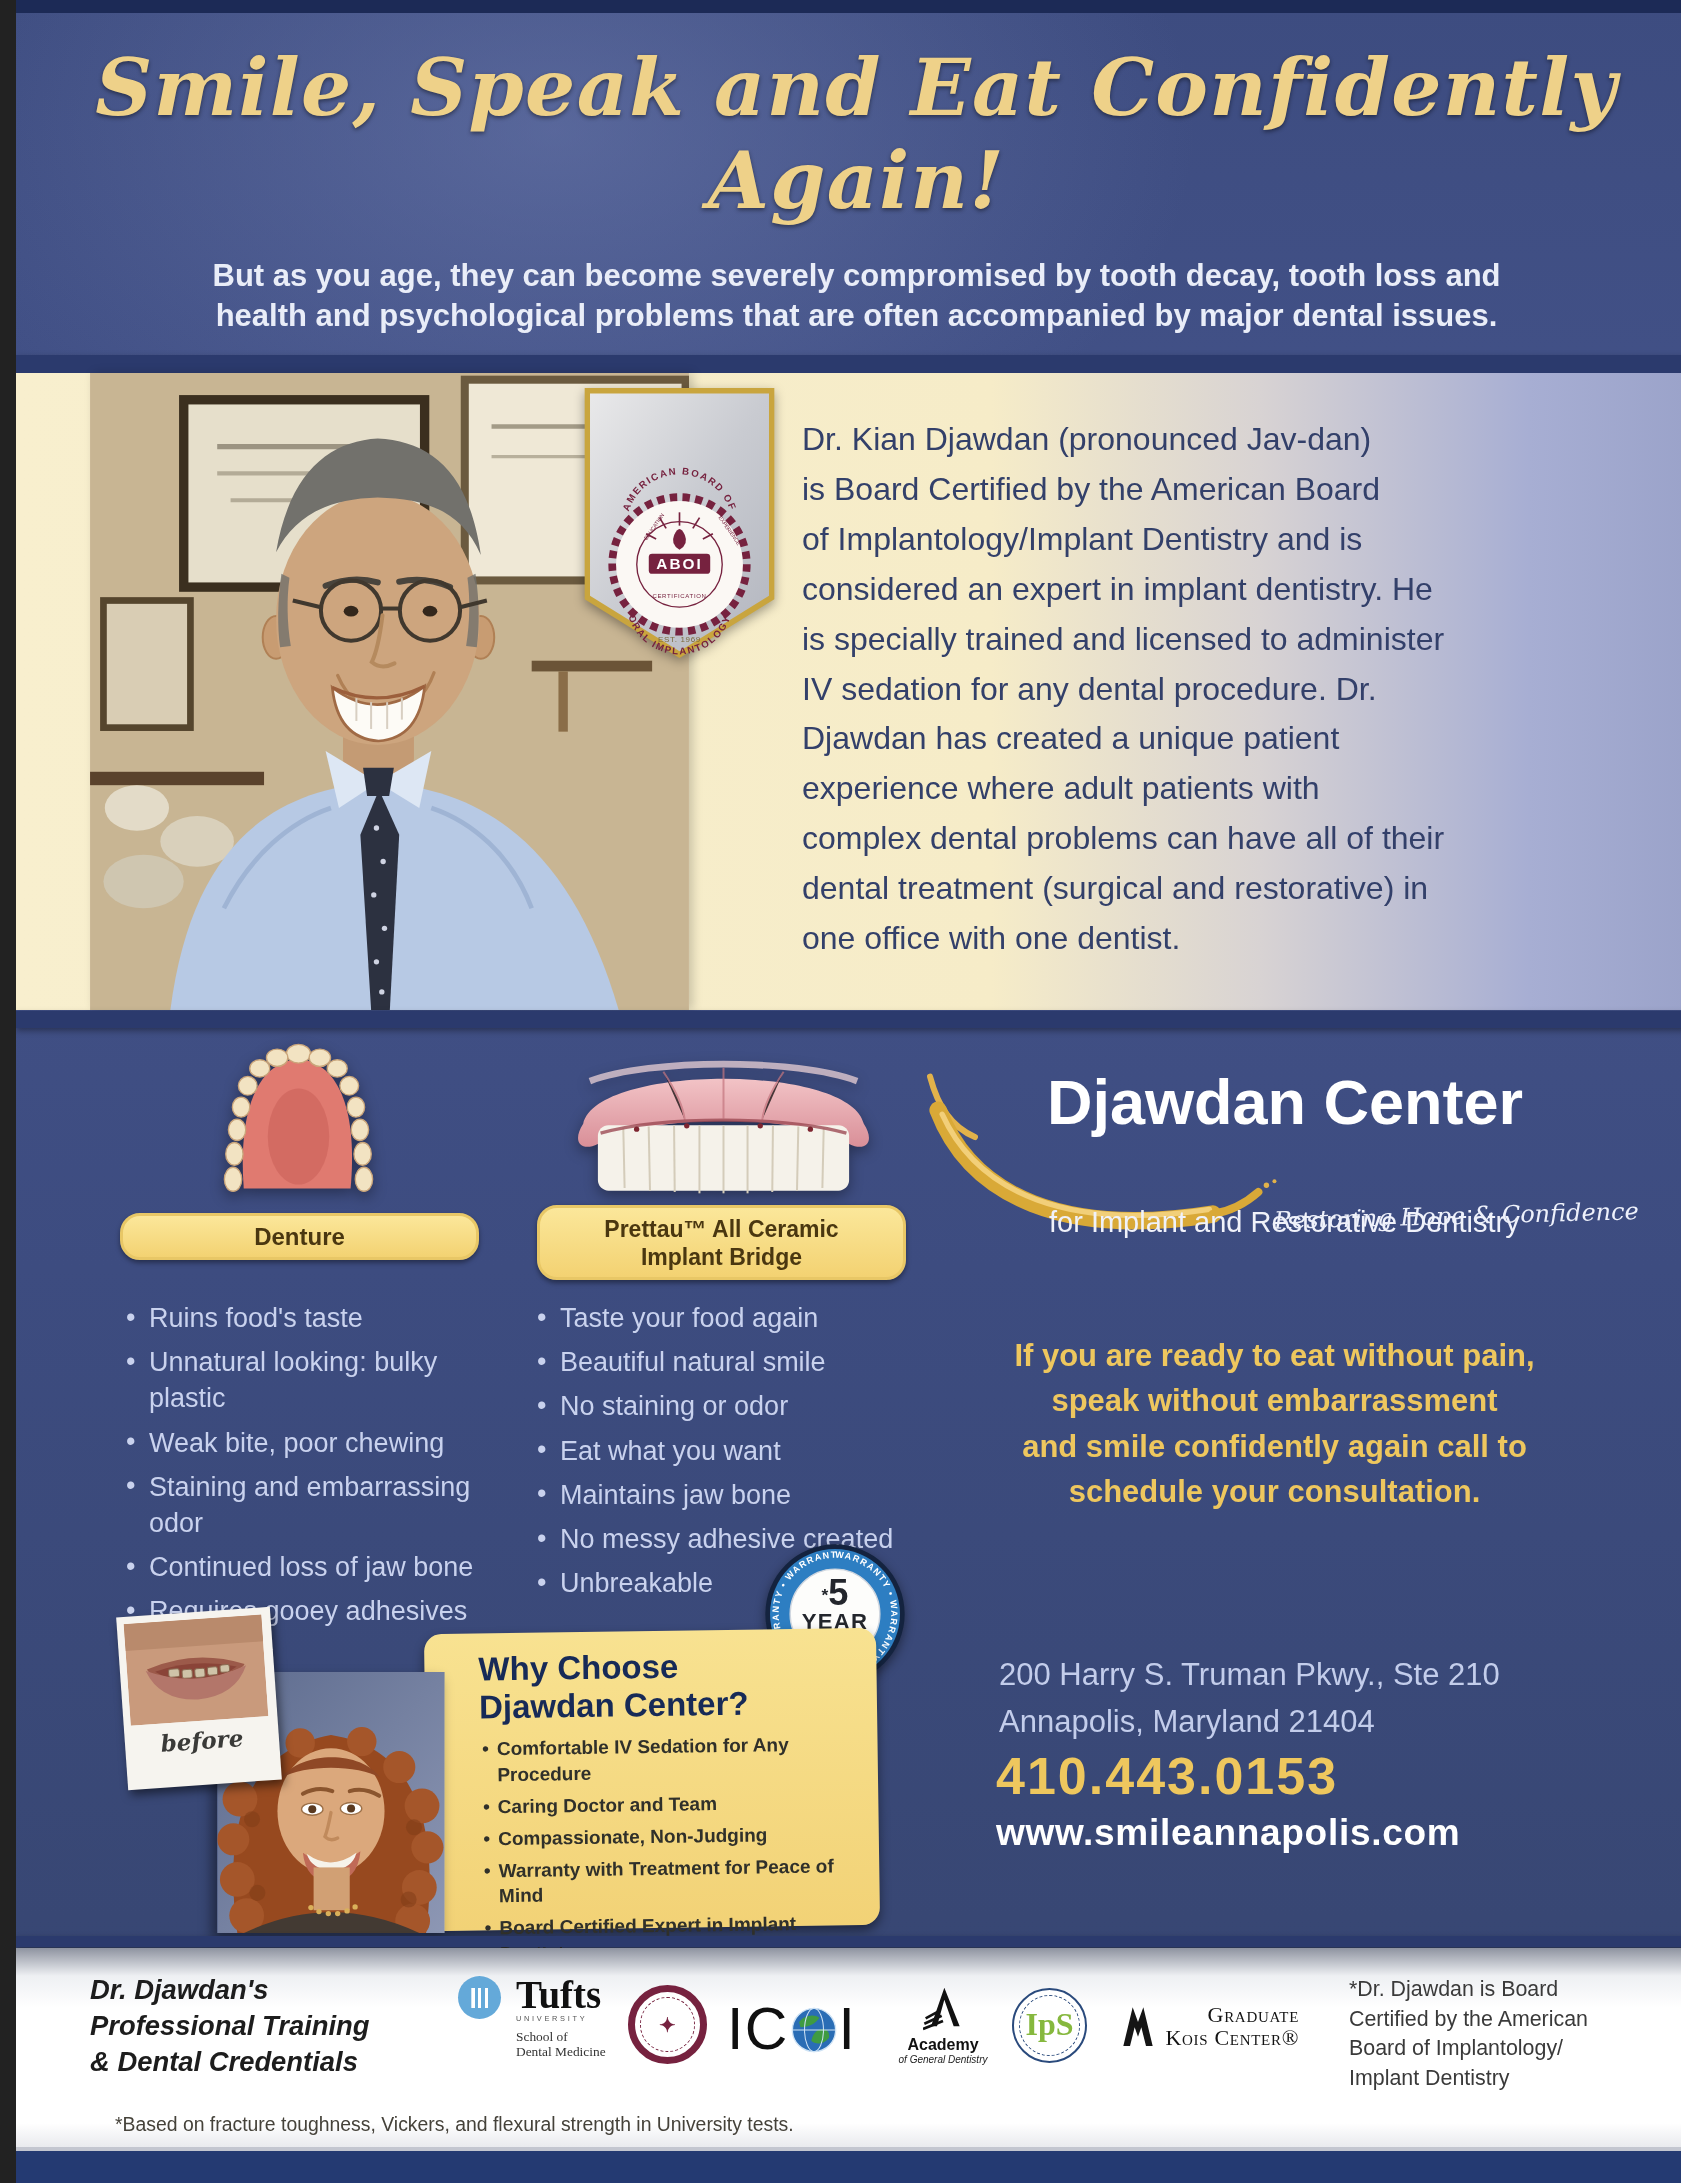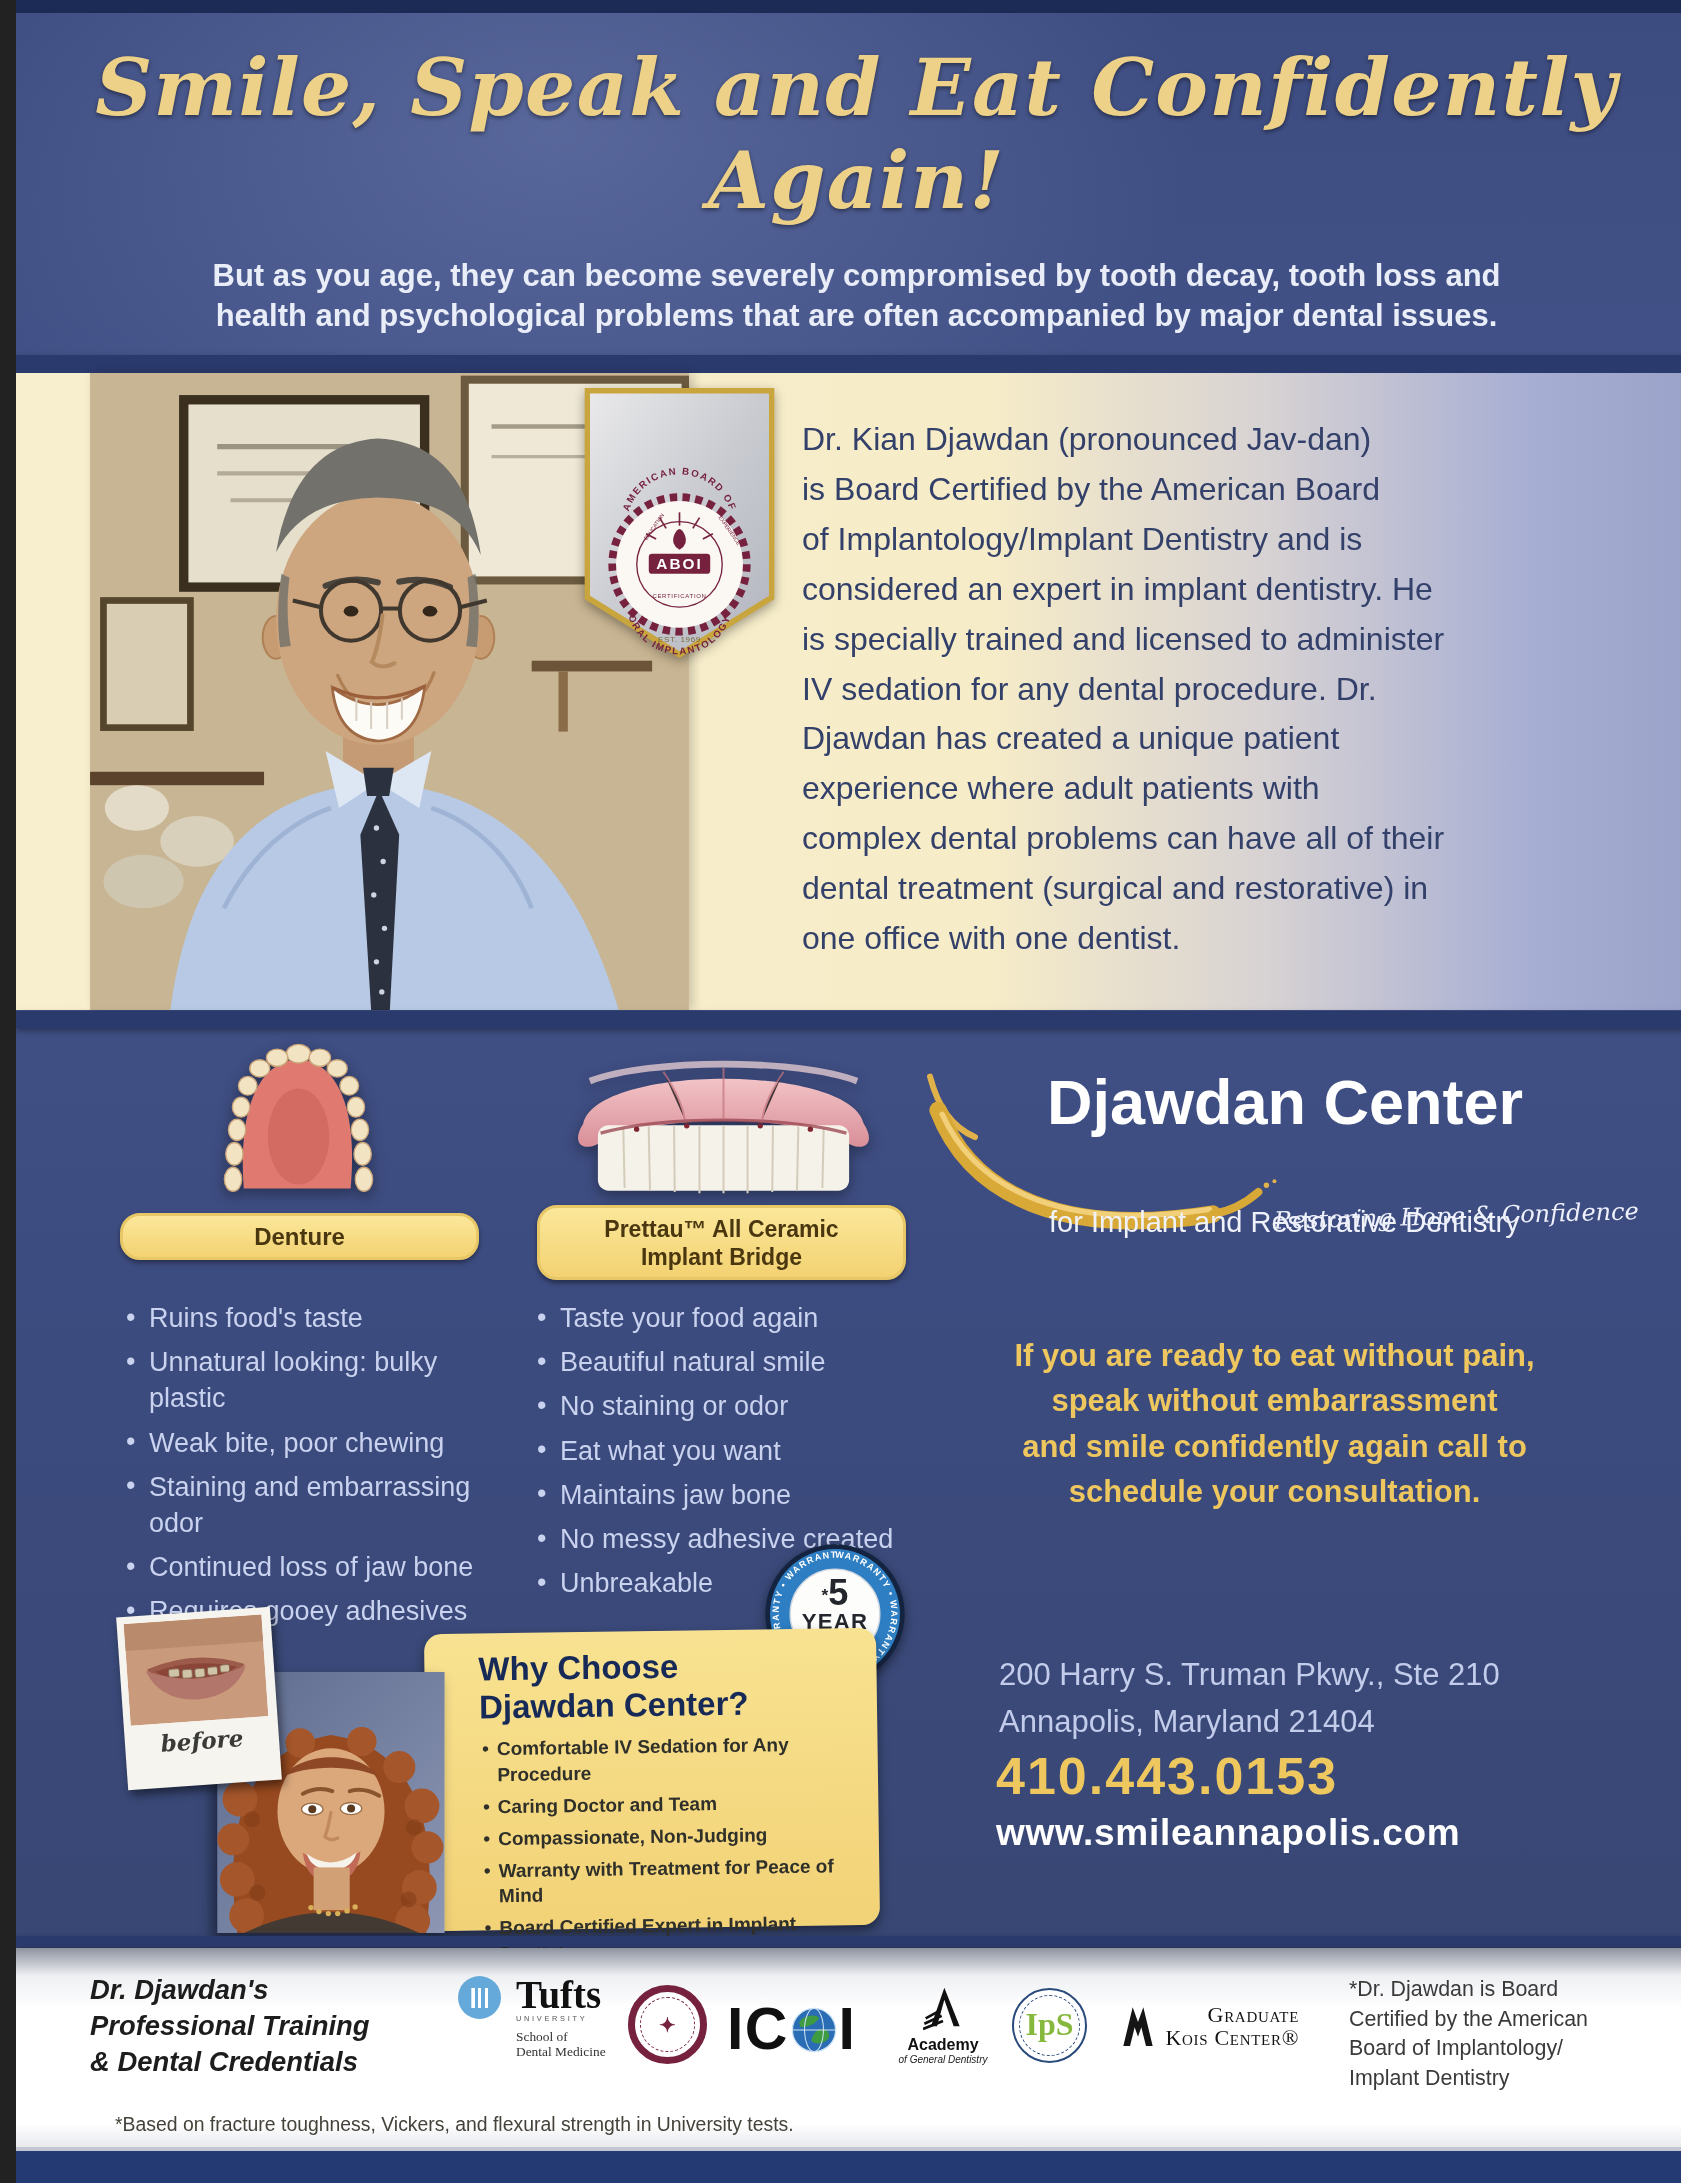--- a/index.html
+++ b/index.html
@@ -132,7 +132,7 @@
     color:#76223f;font-size:20px;font-style:normal;
   }
   .icoi{left:711px;top:52px;display:flex;align-items:center;}
-  .icoi .t{font-size:59px;font-weight:700;color:#101010;letter-spacing:1.3px;line-height:1;}
+  .icoi .t{font-size:59px;font-weight:400;color:#101010;letter-spacing:1.3px;line-height:1;}
   .icoi .globe{width:46px;height:46px;margin:0 2px;}
   .academy{left:870px;top:37px;text-align:center;width:114px;position:absolute;}
   .academy-text{font-size:16px;font-weight:700;color:#111;margin-top:1.3px;}

